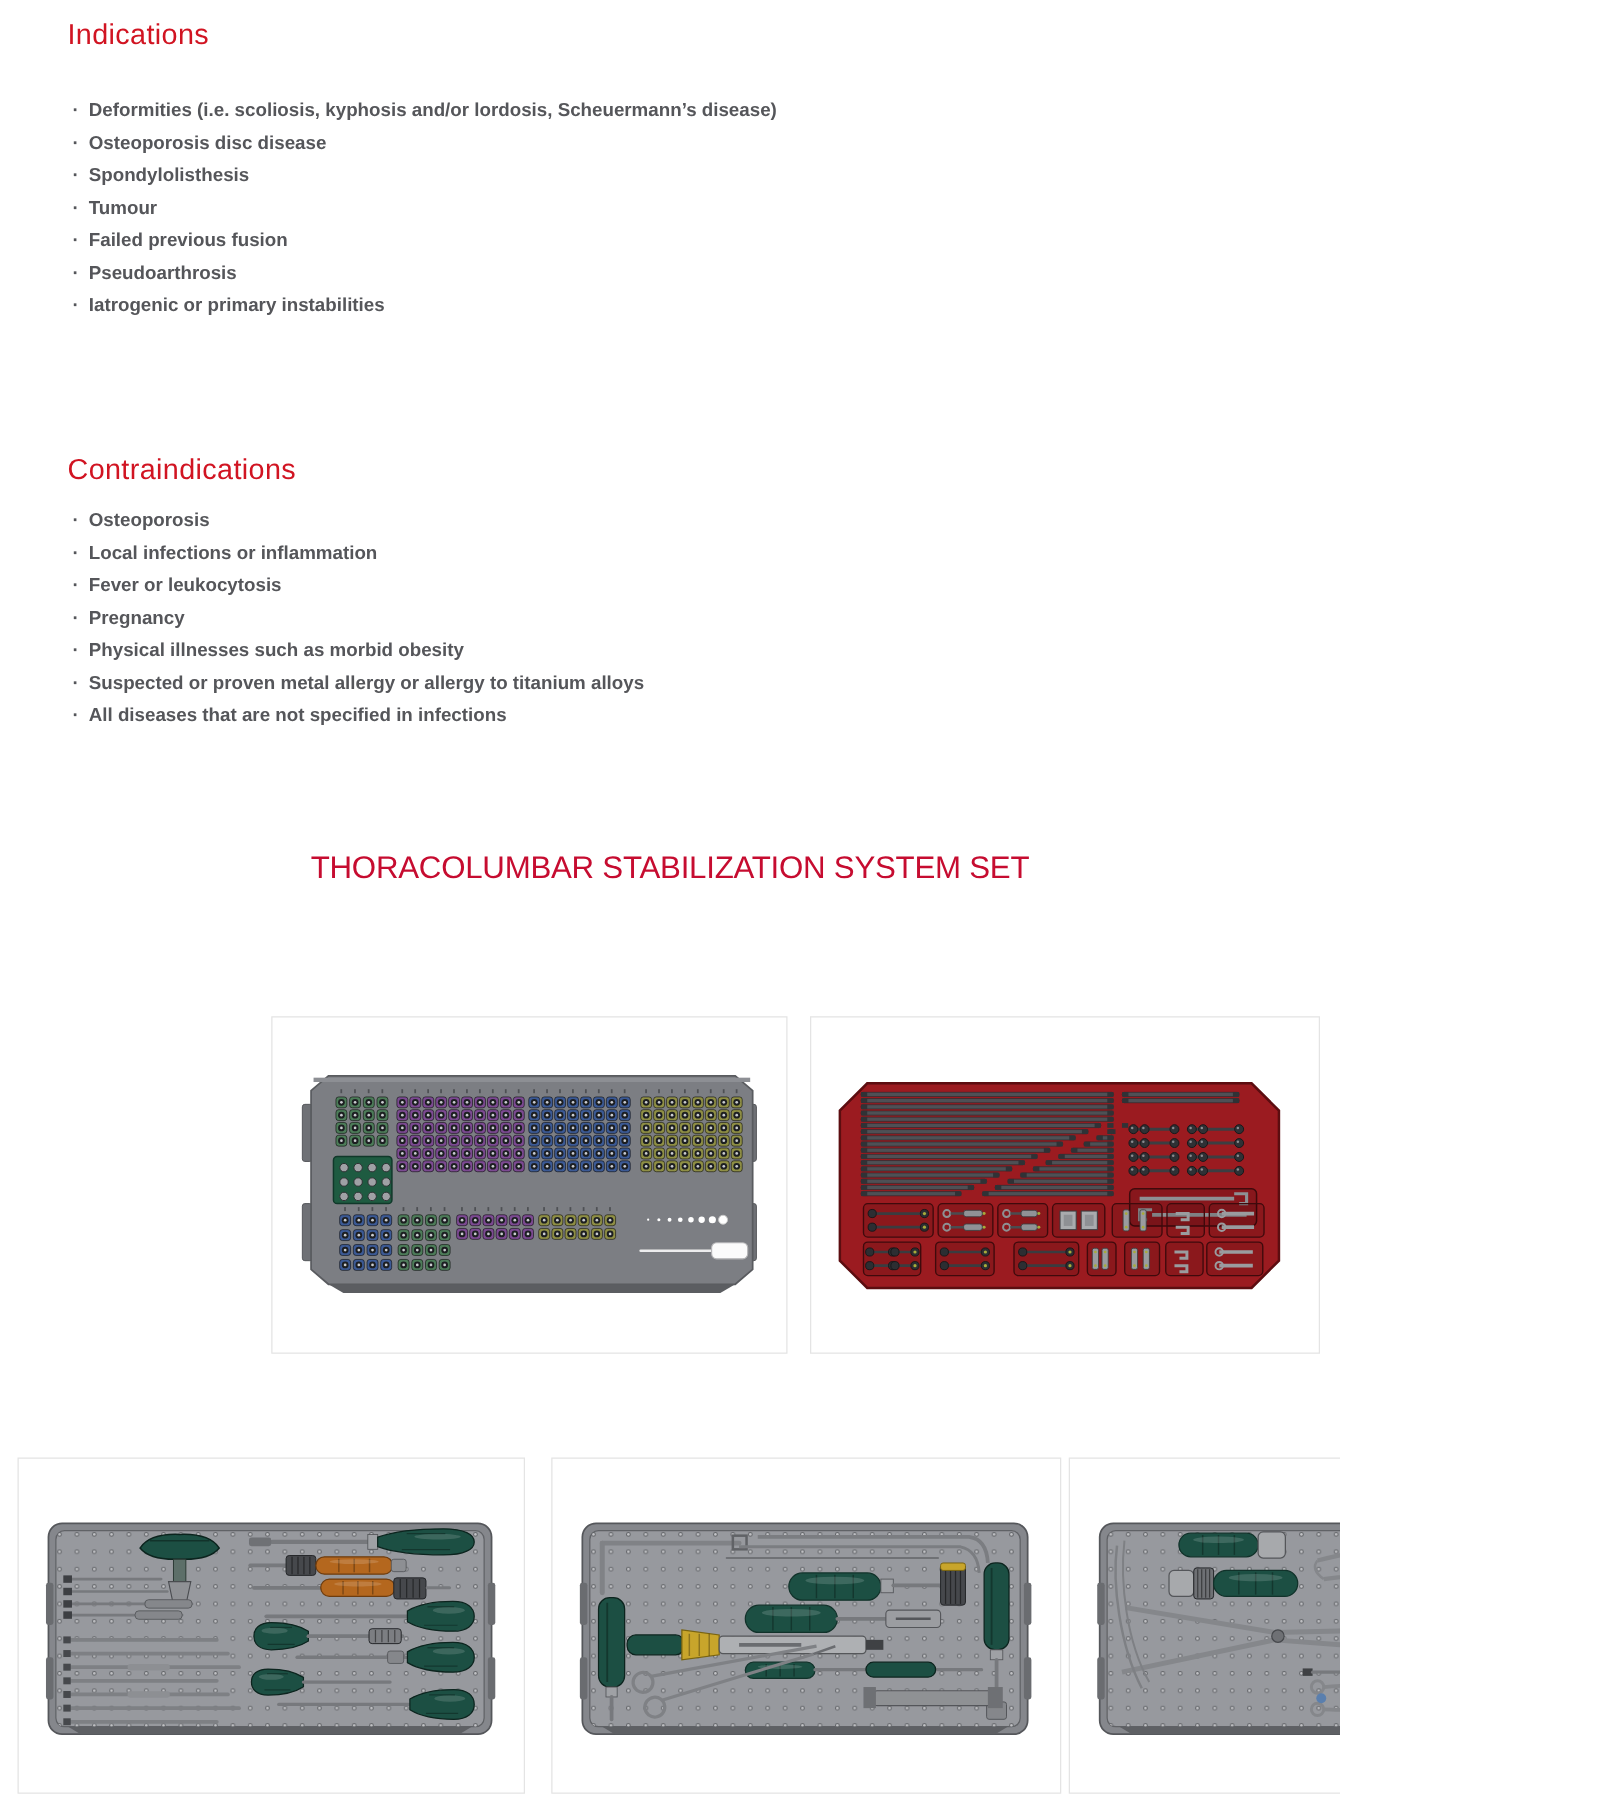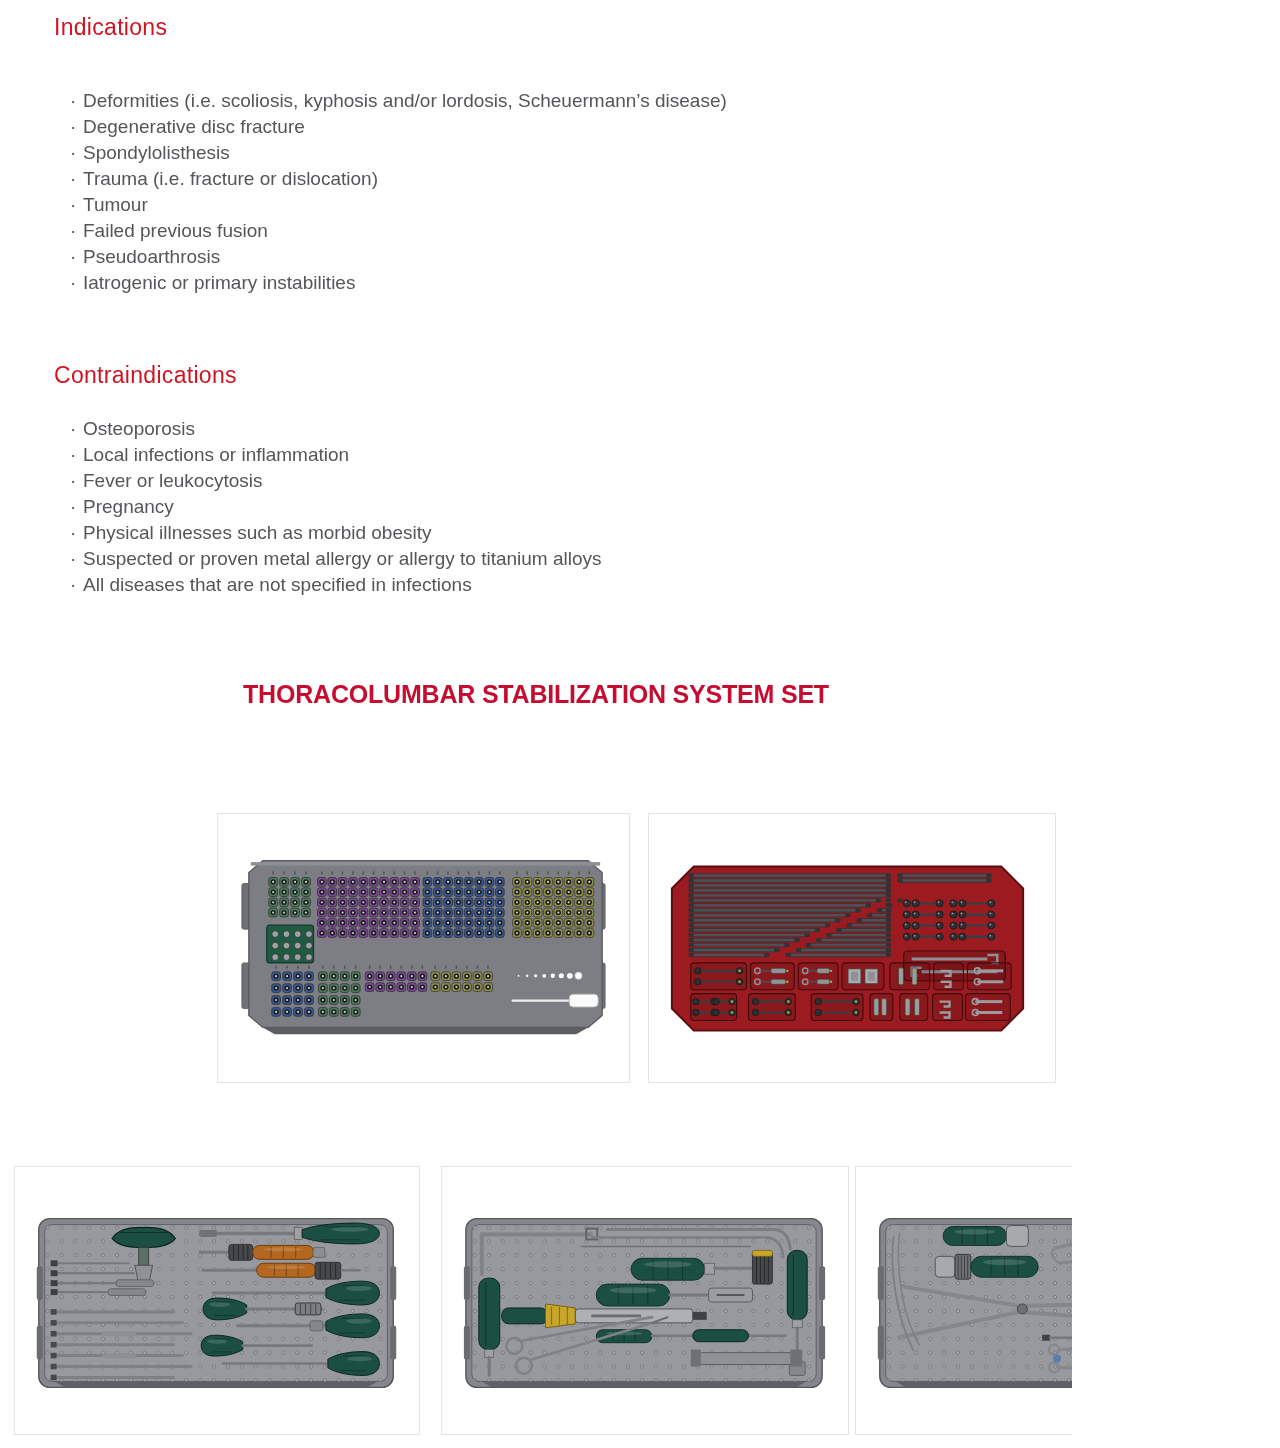--- a/index.html
+++ b/index.html
@@ -12,8 +12,8 @@
     font-size:23px;letter-spacing:.3px;color:var(--heading_red,#d11422);
   }
   .bullet-list{
-    position:absolute;left:54px;margin:16px;padding:0;list-style:none;
-    font-size:19px;line-height:26px;color:var(--body_text,#55565a);
+    position:absolute;left:54px;margin:4px;padding:0;list-style:none;
+    font-size:15px;line-height:26px;color:var(--body_text,#55565a);font-weight:bold;
   }
   .bullet-list li{white-space:nowrap;}
   .bullet-list .bullet{display:inline-block;width:13px;color:var(--body_text,#55565a);}

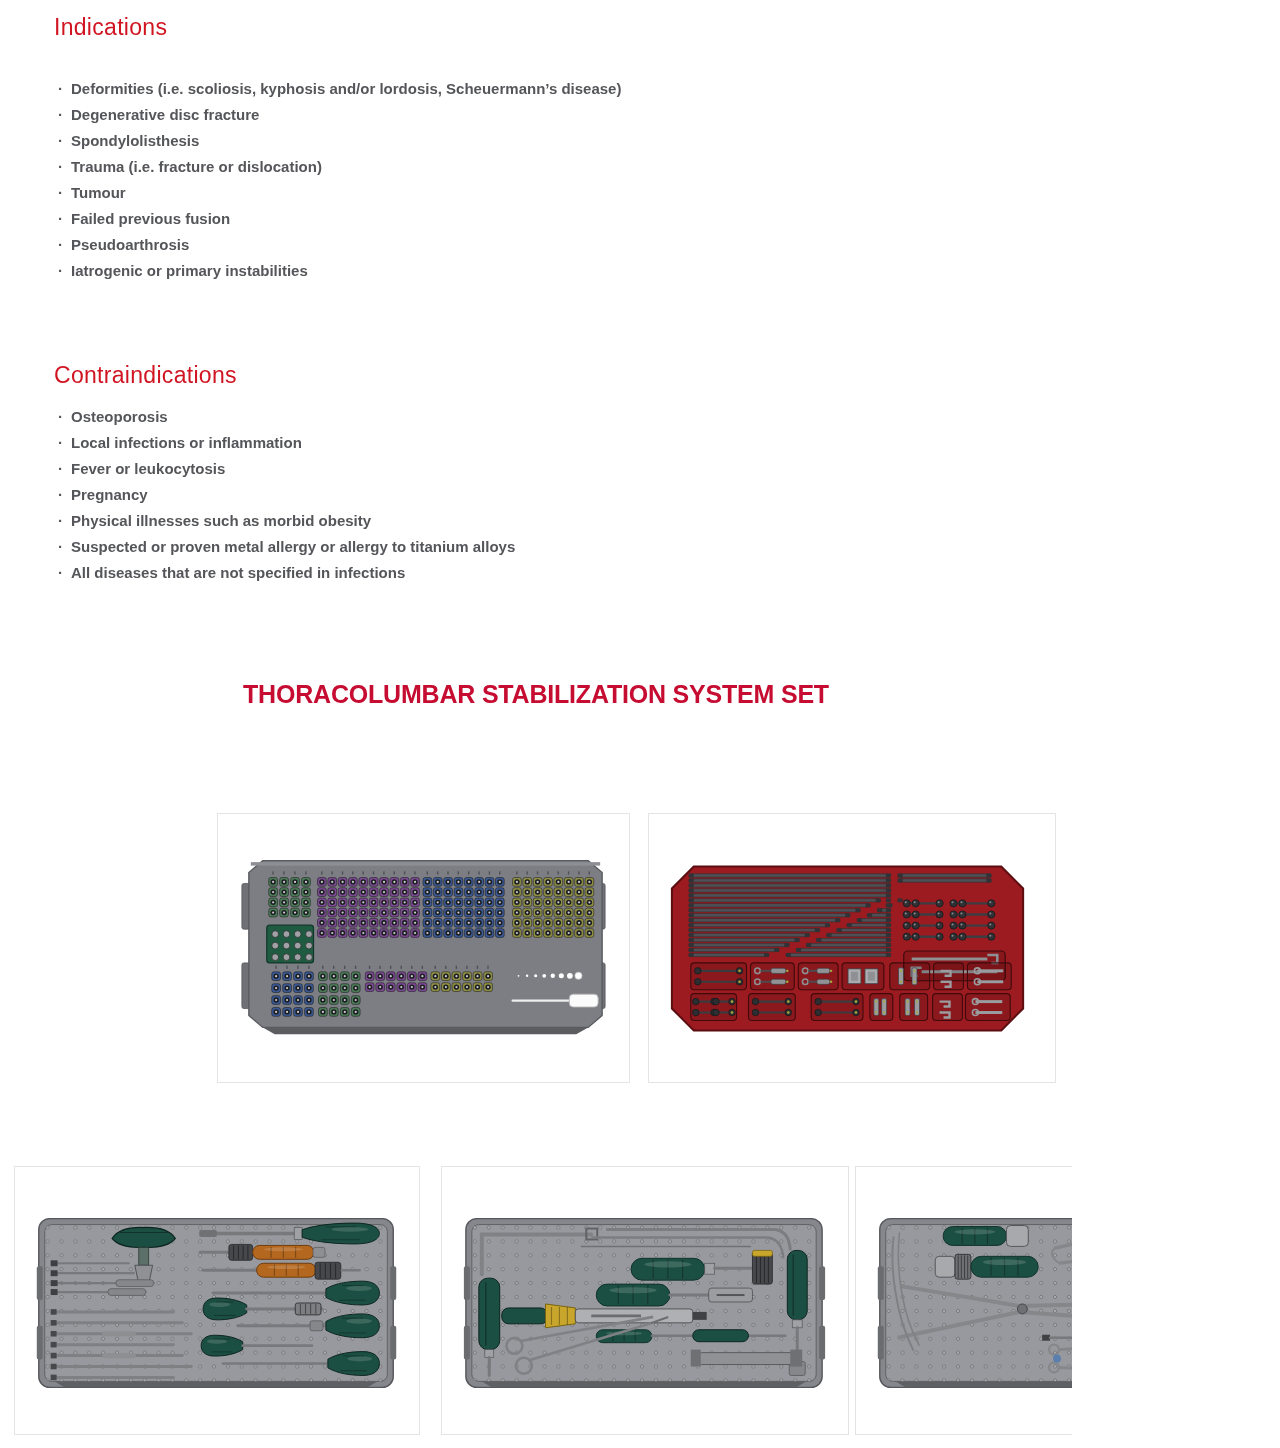--- a/index.html
+++ b/index.html
@@ -36,7 +36,7 @@
 
   <ul class="bullet-list" style="top:72px">
       <li><span class="bullet">·</span><span>Deformities (i.e. scoliosis, kyphosis and/or lordosis, Scheuermann’s disease)</span></li>
-      <li><span class="bullet">·</span><span>Degenerative disc fracture</span></li>
+      <li><span class="bullet">·</span><span>Osteoporosis disc disease</span></li>
       <li><span class="bullet">·</span><span>Spondylolisthesis</span></li>
       <li><span class="bullet">·</span><span>Trauma (i.e. fracture or dislocation)</span></li>
       <li><span class="bullet">·</span><span>Tumour</span></li>

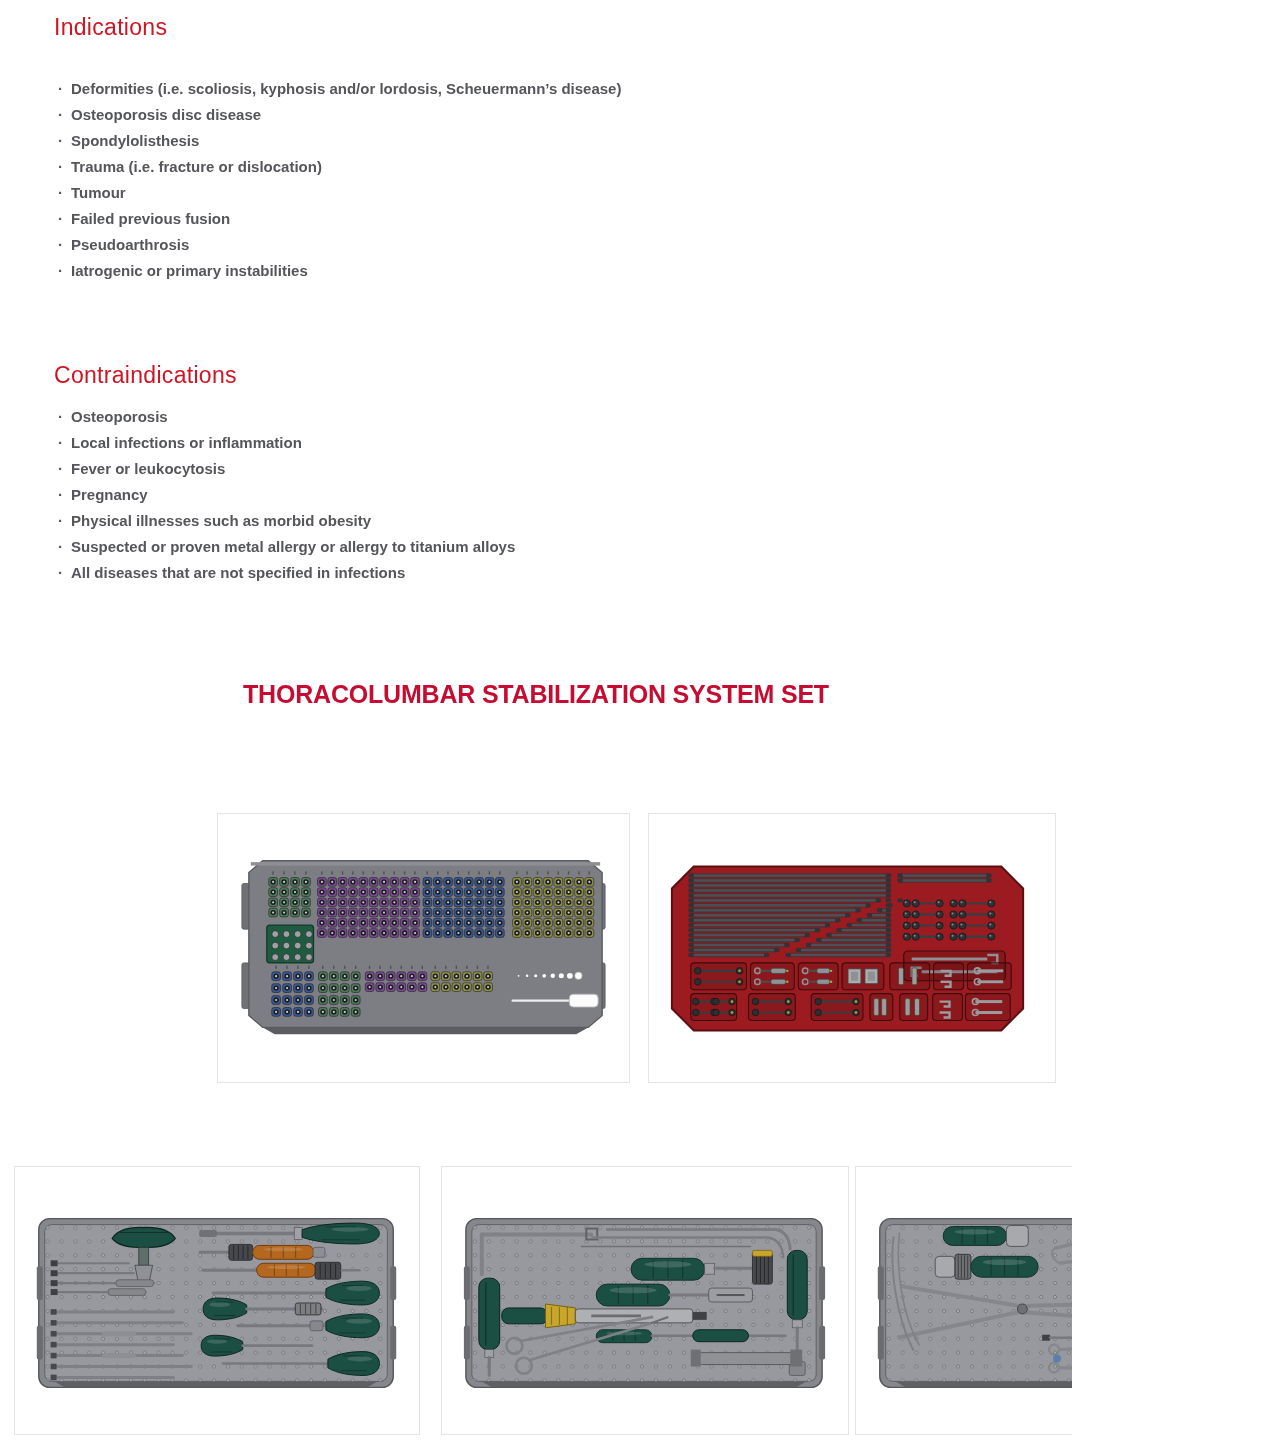--- a/index.html
+++ b/index.html
@@ -38,7 +38,6 @@
       <li><span class="bullet">·</span><span>Deformities (i.e. scoliosis, kyphosis and/or lordosis, Scheuermann’s disease)</span></li>
       <li><span class="bullet">·</span><span>Osteoporosis disc disease</span></li>
       <li><span class="bullet">·</span><span>Spondylolisthesis</span></li>
-      <li><span class="bullet">·</span><span>Trauma (i.e. fracture or dislocation)</span></li>
       <li><span class="bullet">·</span><span>Tumour</span></li>
       <li><span class="bullet">·</span><span>Failed previous fusion</span></li>
       <li><span class="bullet">·</span><span>Pseudoarthrosis</span></li>

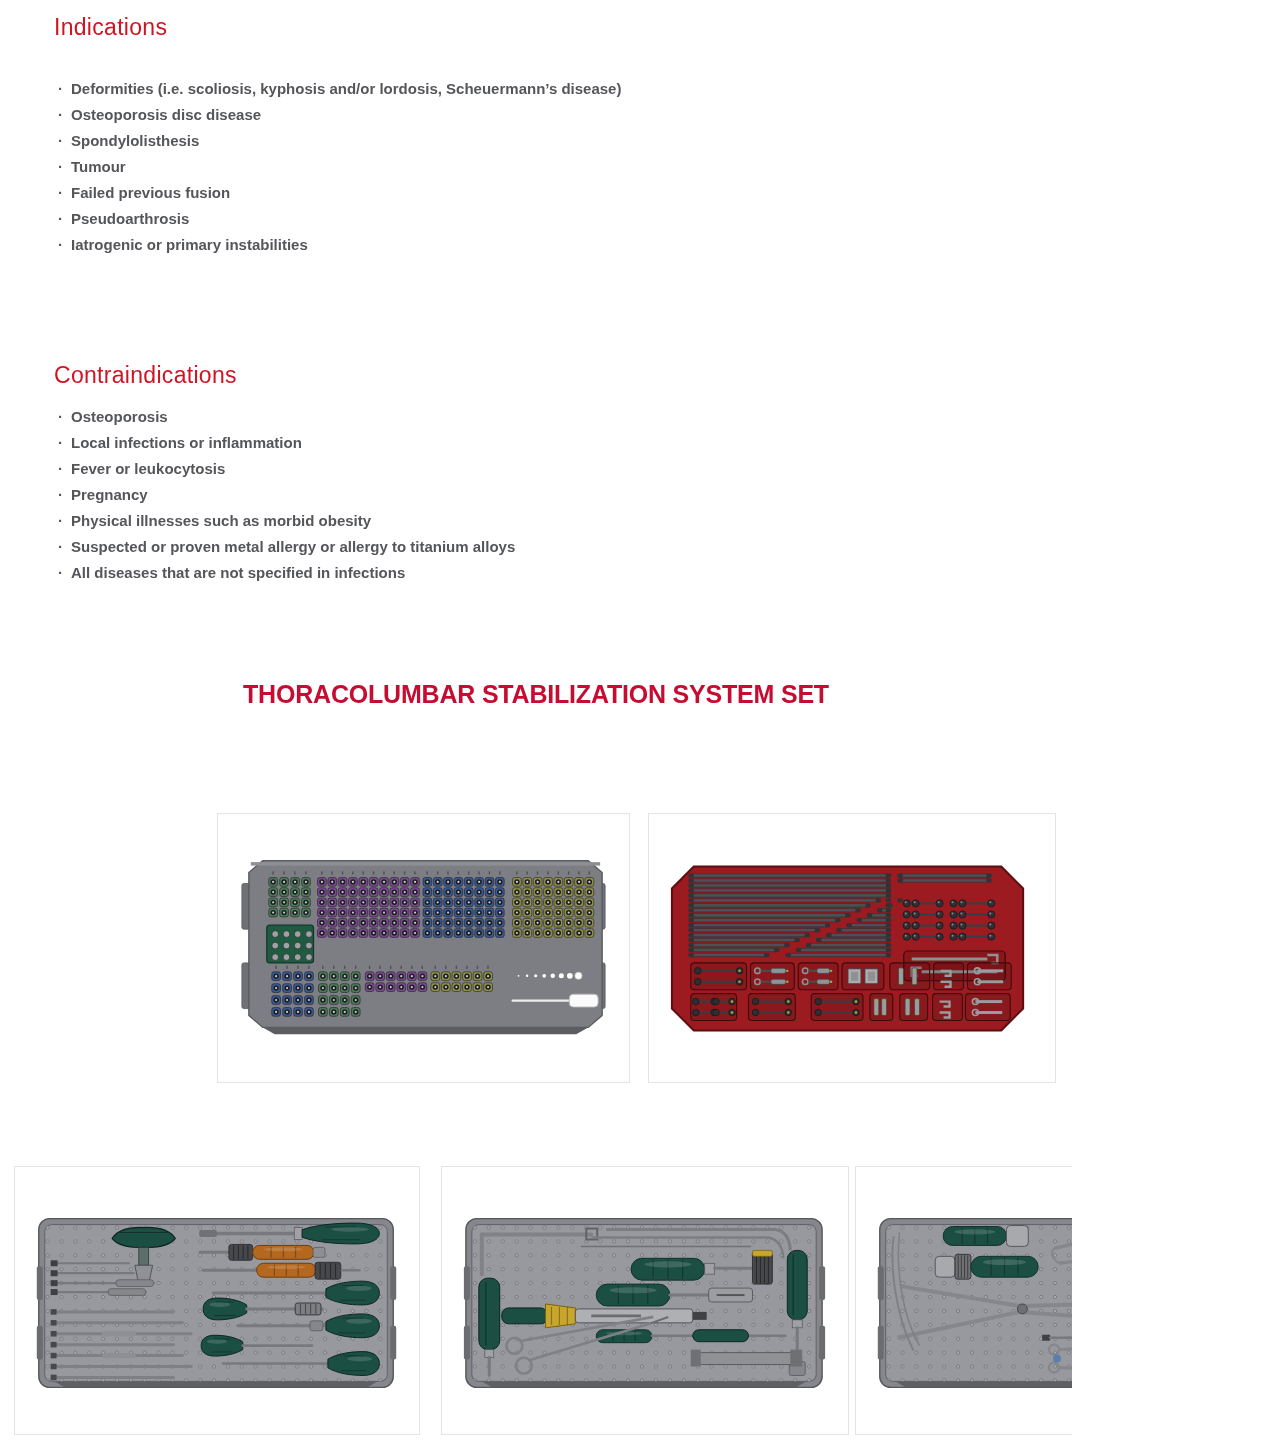--- a/index.html
+++ b/index.html
@@ -19,7 +19,7 @@
   .bullet-list .bullet{display:inline-block;width:13px;color:var(--body_text,#55565a);}
   .set-title{
     position:absolute;left:0;width:100%;text-align:center;margin:0;
-    font-size:25px;font-weight:bold;letter-spacing:-.2px;color:var(--title_red,#c60c30);
+    font-size:25px;font-weight:normal;letter-spacing:-.2px;color:var(--title_red,#c60c30);
   }
   .figbox{
     position:absolute;background:#fff;border:1px solid var(--box_border,#e4e4e4);

